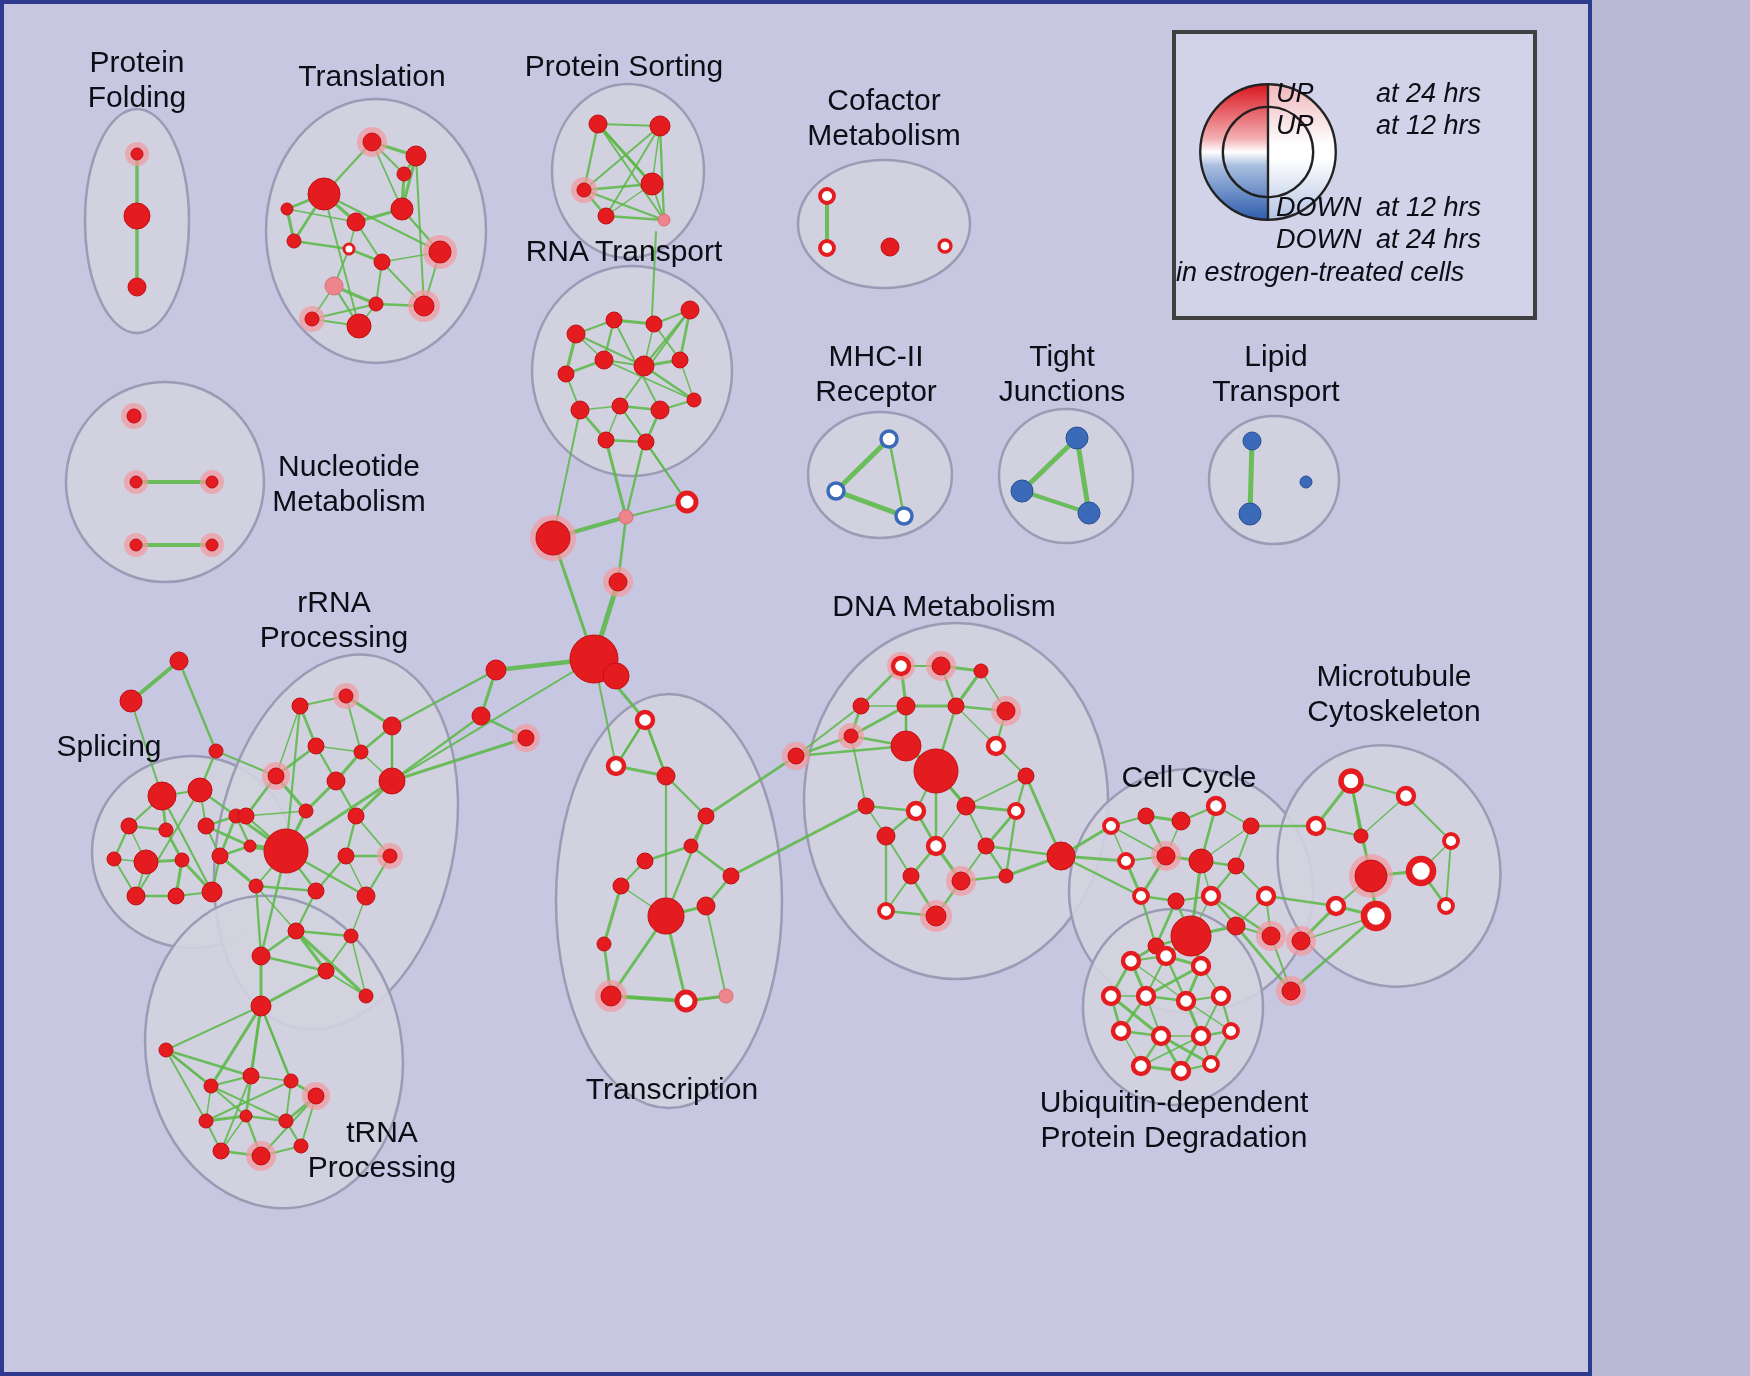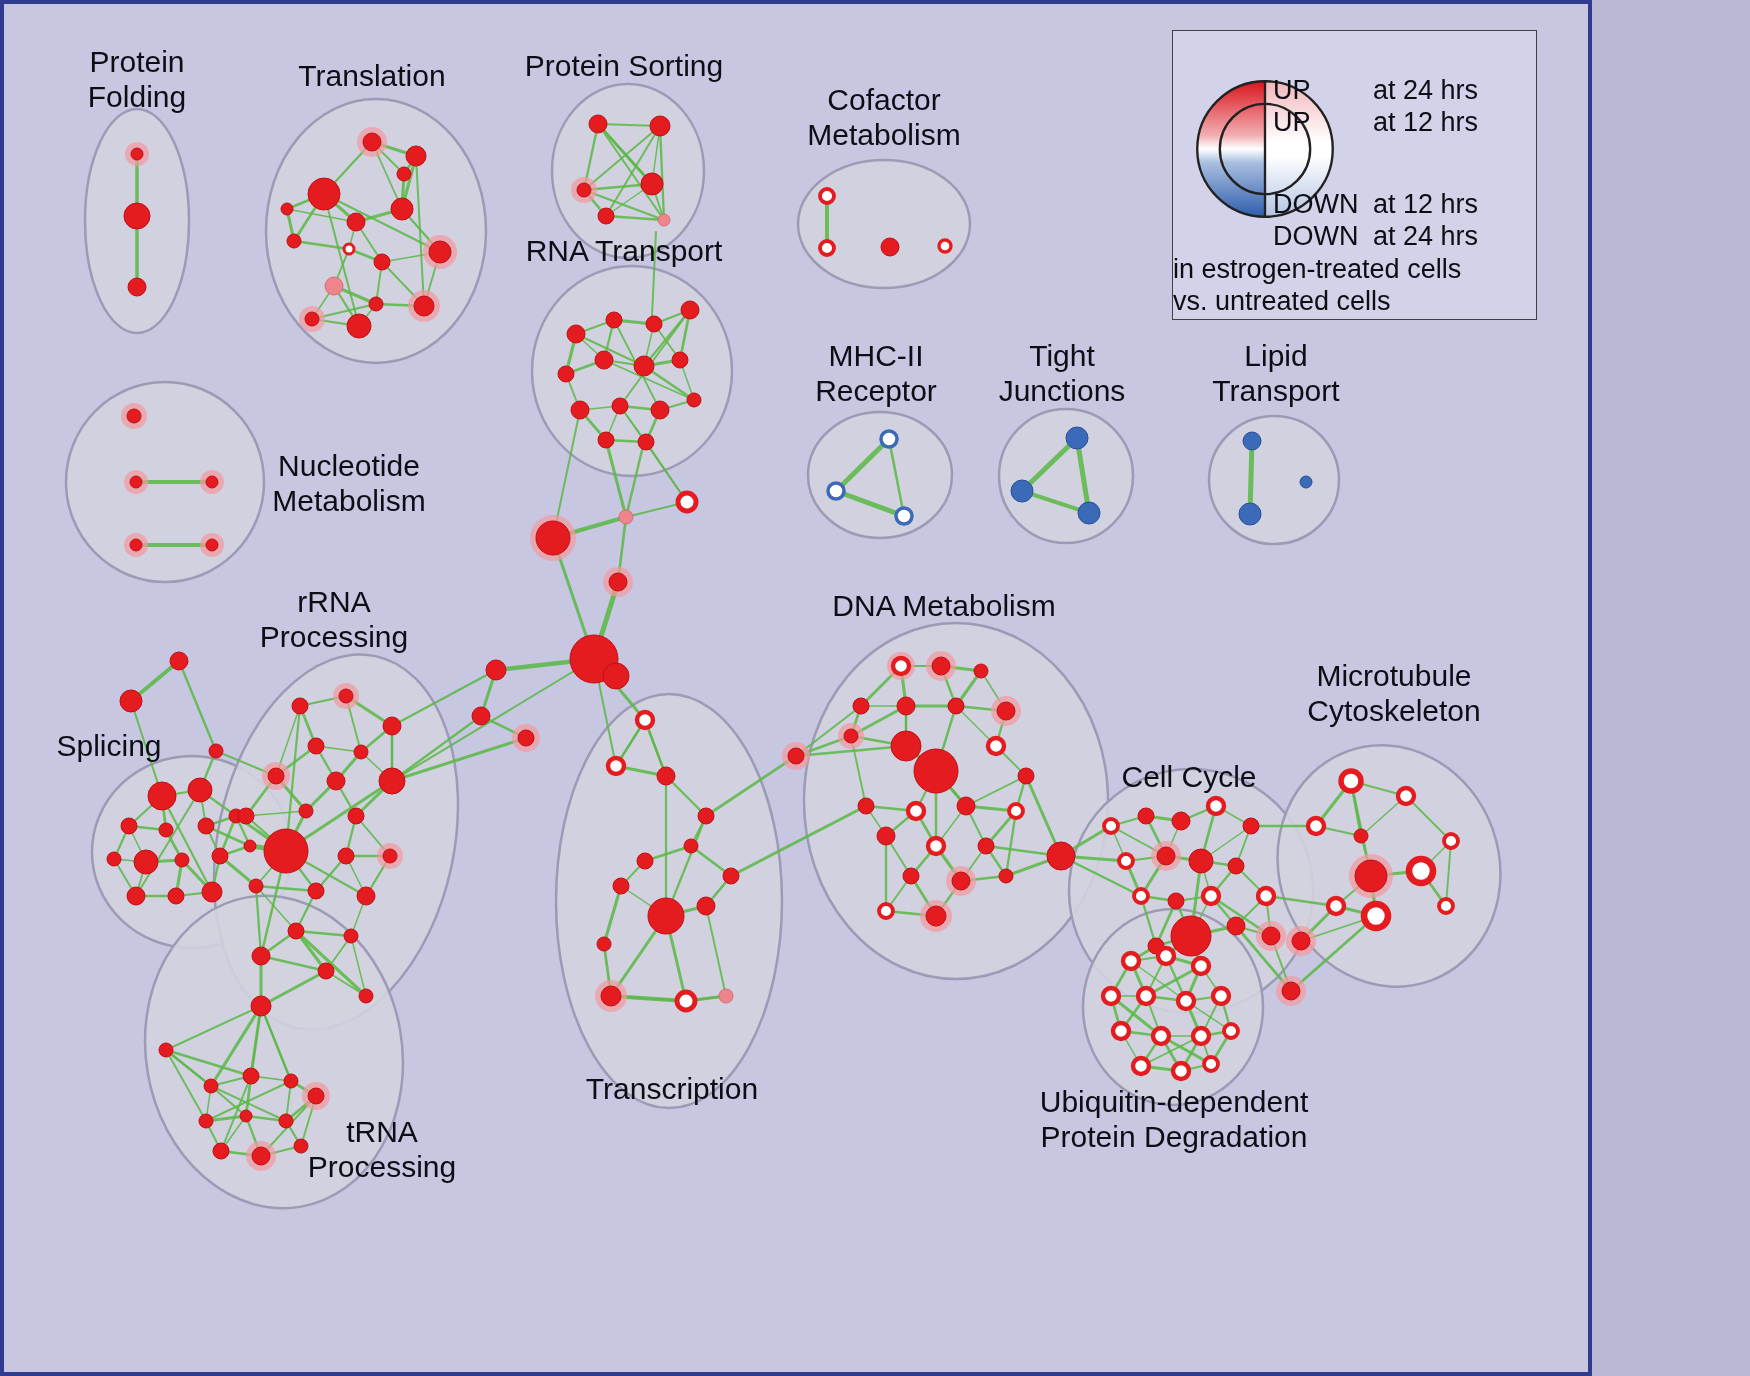--- a/index.html
+++ b/index.html
@@ -15,8 +15,9 @@
   #net{position:absolute;left:0;top:0;}
   .legend{
     position:absolute;left:1168px;top:26px;width:365px;height:290px;
-    background:#d2d2e8;border:1px solid #404040;box-sizing:border-box;
+    background:#d2d2e8;border:4px solid #404040;box-sizing:border-box;
     color:#0d0d16;
+    font-style:italic;
   }
   .legend-glyph{position:absolute;left:12px;top:38px;}
   .lrow{position:absolute;left:100px;display:flex;font-size:27px;white-space:nowrap;}

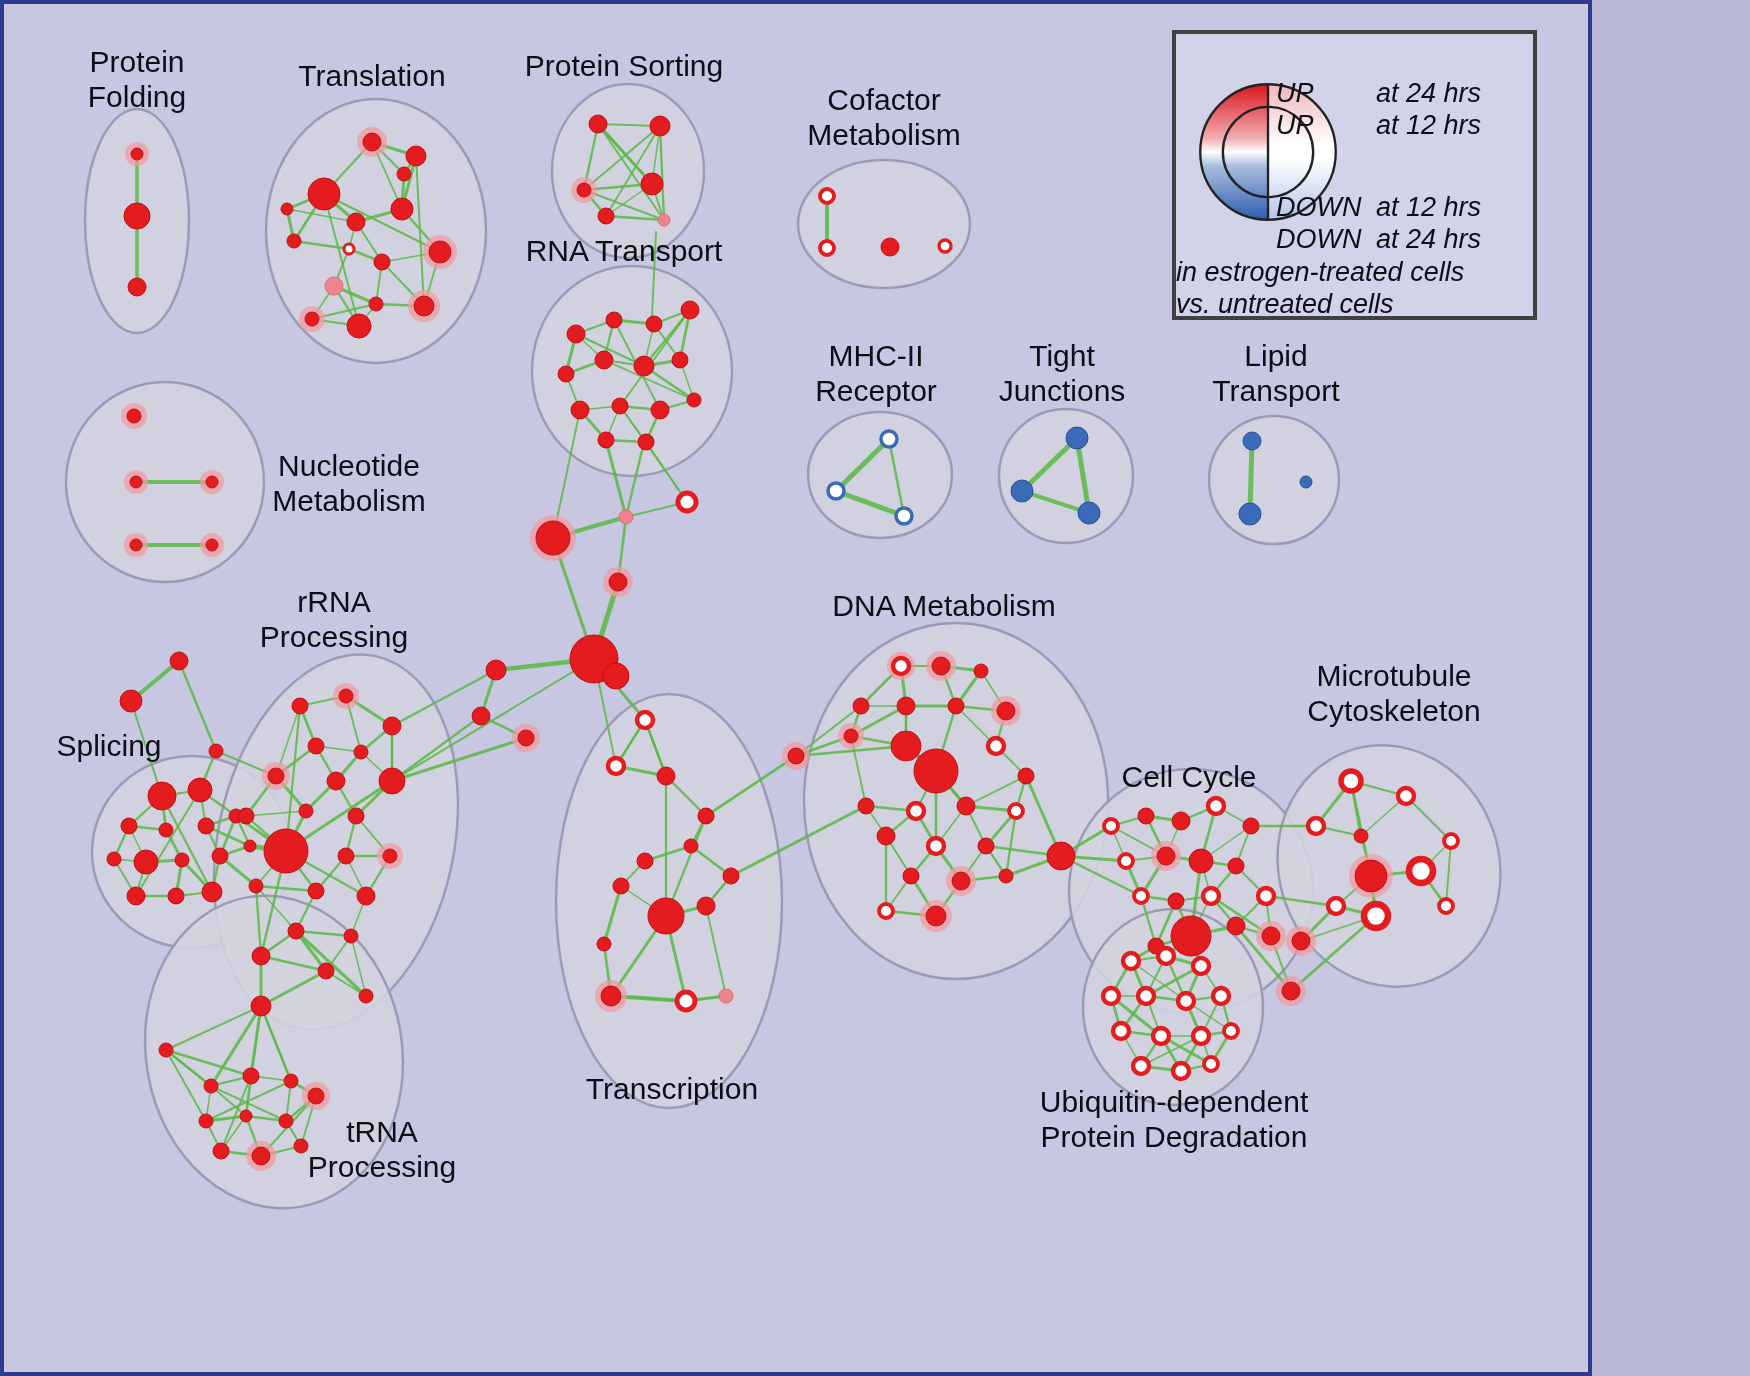--- a/index.html
+++ b/index.html
@@ -743,7 +743,6 @@
 
     <div class="legend-caption">
       <div>in estrogen-treated cells</div>
-      <div>vs. untreated cells</div>
     </div>
   </div>
 </div>

